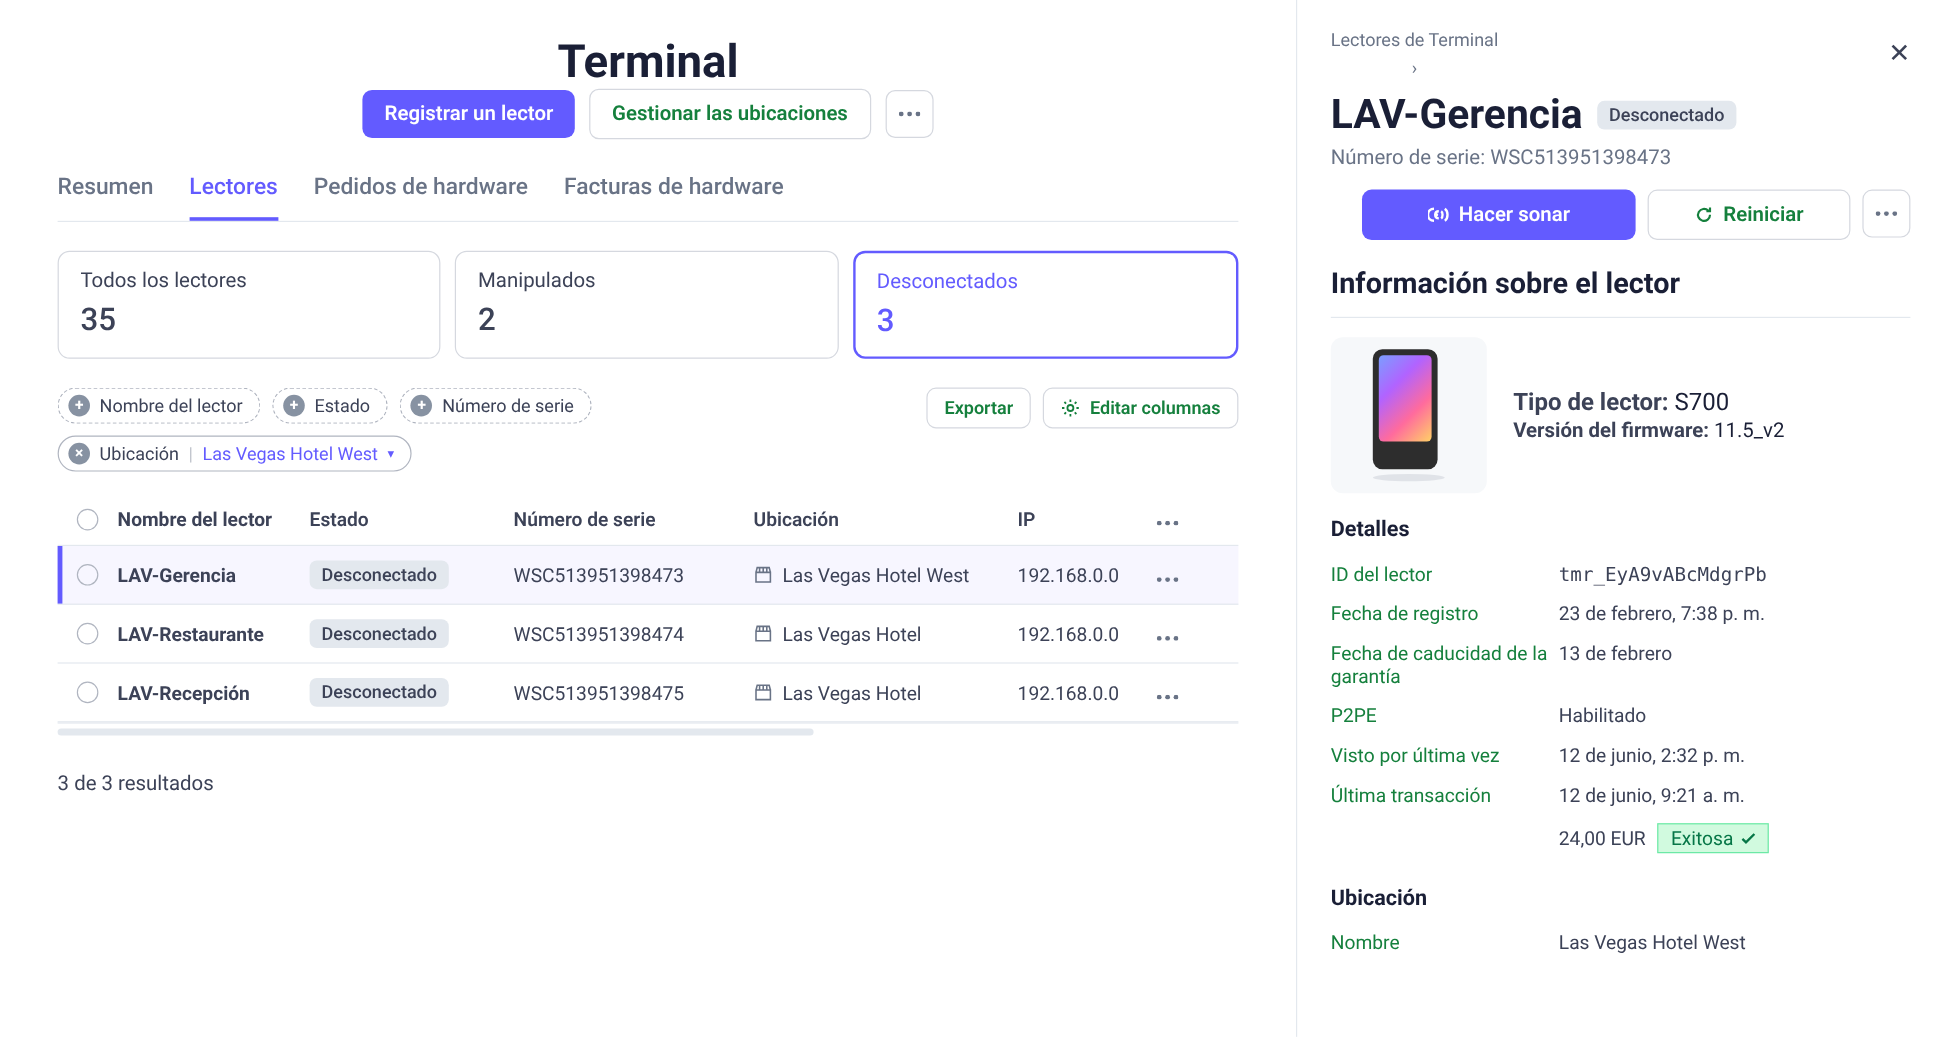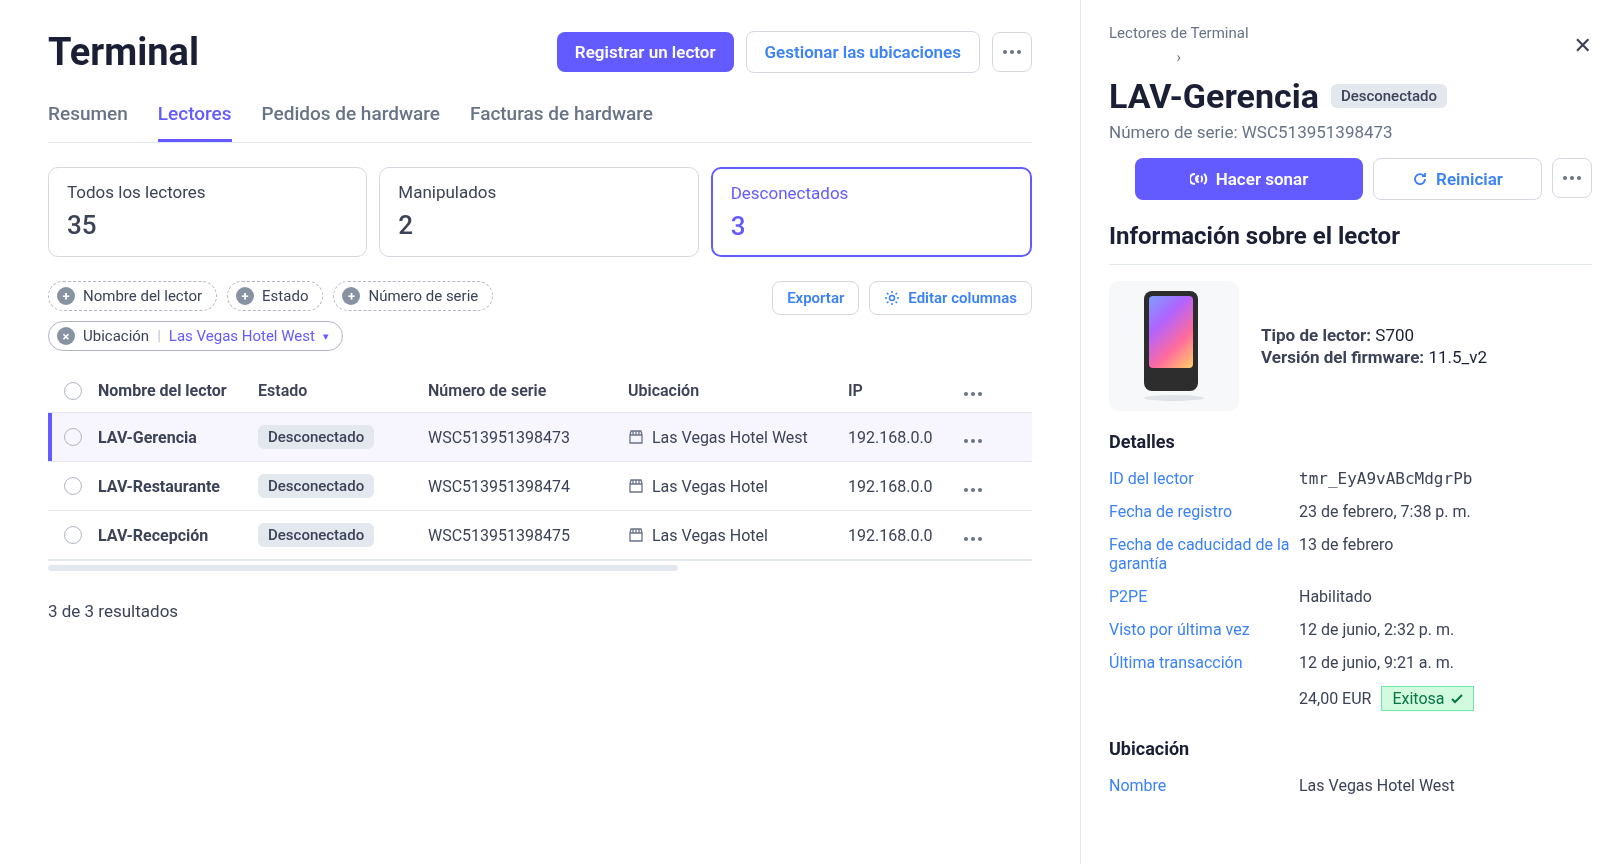--- a/index.html
+++ b/index.html
@@ -5,7 +5,7 @@
 * { margin:0; padding:0; box-sizing:border-box; font-family:-apple-system,BlinkMacSystemFont,"Segoe UI",Roboto,sans-serif; }
 body { background:#fff; color:#1a1f36; display:flex; width:1620px; height:864px; overflow:hidden; }
 .main { flex:1; padding:30px 48px; overflow:hidden; }
-.header { display:flex; align-items:center; justify-content:space-between; margin-bottom:28px; }
+.header { display:flex; align-items:center; justify-content:space-between; margin-bottom:28px;flex-direction:column; }
 .title { font-size:38px; font-weight:700; color:#1a1f36; }
 .header-actions { display:flex; gap:12px; align-items:center; }
 .btn { border:none; border-radius:8px; padding:10px 18px; font-size:17px; font-weight:600; cursor:pointer; display:inline-flex; align-items:center; gap:8px; }

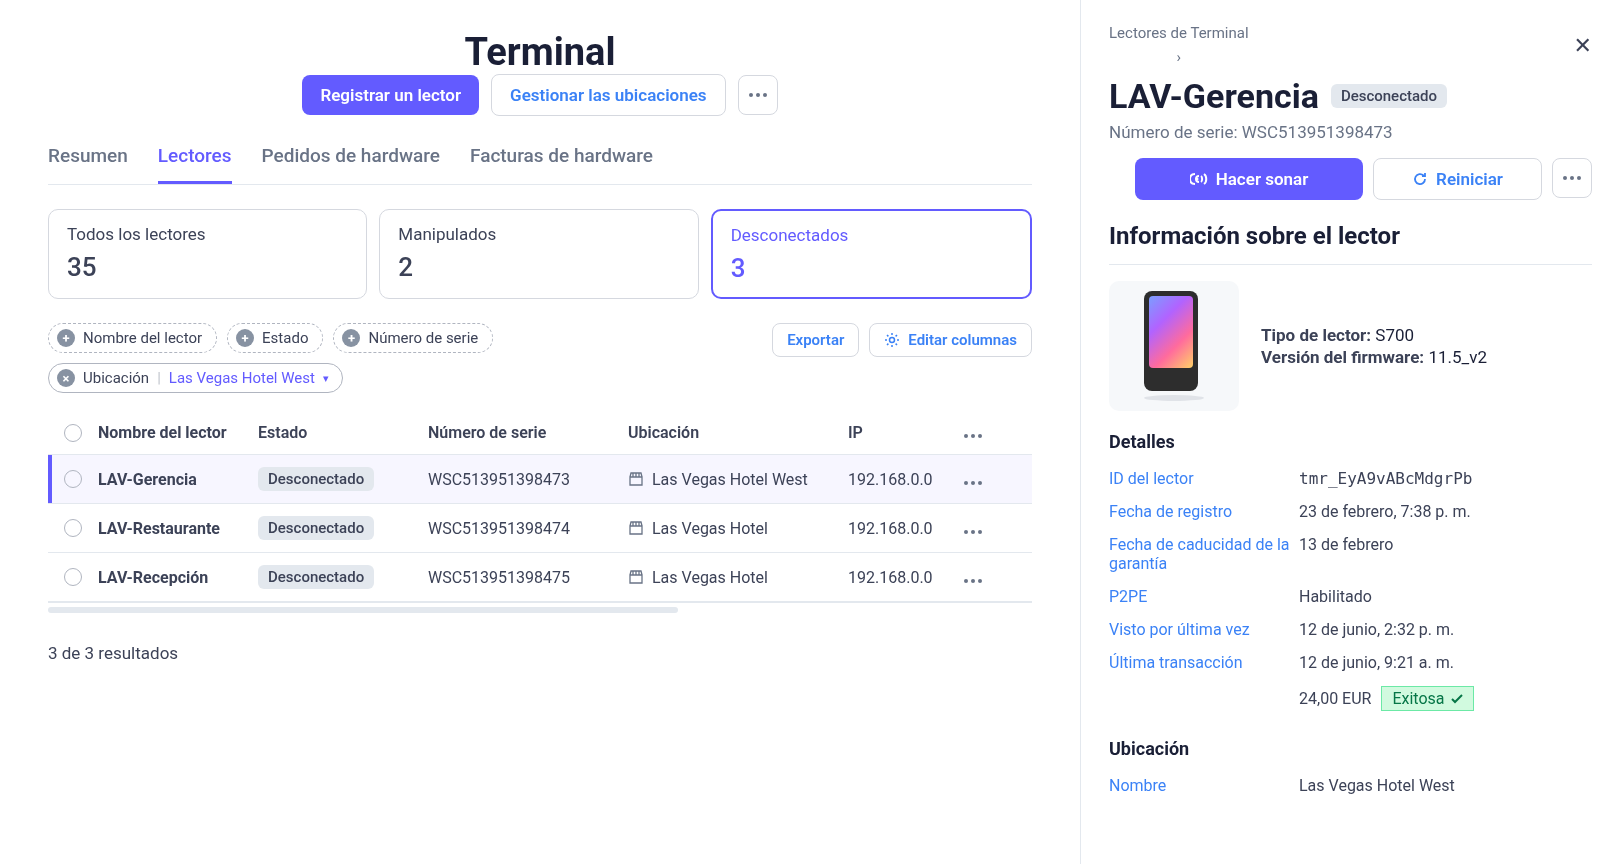--- a/index.html
+++ b/index.html
@@ -10,7 +10,7 @@
 .header-actions { display:flex; gap:12px; align-items:center; }
 .btn { border:none; border-radius:8px; padding:10px 18px; font-size:17px; font-weight:600; cursor:pointer; display:inline-flex; align-items:center; gap:8px; }
 .btn-primary { background:#635bff; color:#fff; }
-.btn-secondary { background:#fff; color:#3b82f6; border:1px solid #d5d8df; }
+.btn-secondary { background:#fff; color:#15803d; border:1px solid #d5d8df; }
 .btn-icon-only { background:#fff; border:1px solid #d5d8df; border-radius:8px; width:40px; height:40px; display:inline-flex; align-items:center; justify-content:center; cursor:pointer; color:#697386; }
 .tabs { display:flex; gap:30px; border-bottom:1px solid #e3e8ee; margin-bottom:24px; }
 .tab { padding:0 0 14px 0; font-size:19px; color:#697386; cursor:pointer; border-bottom:3px solid transparent; font-weight:500; }

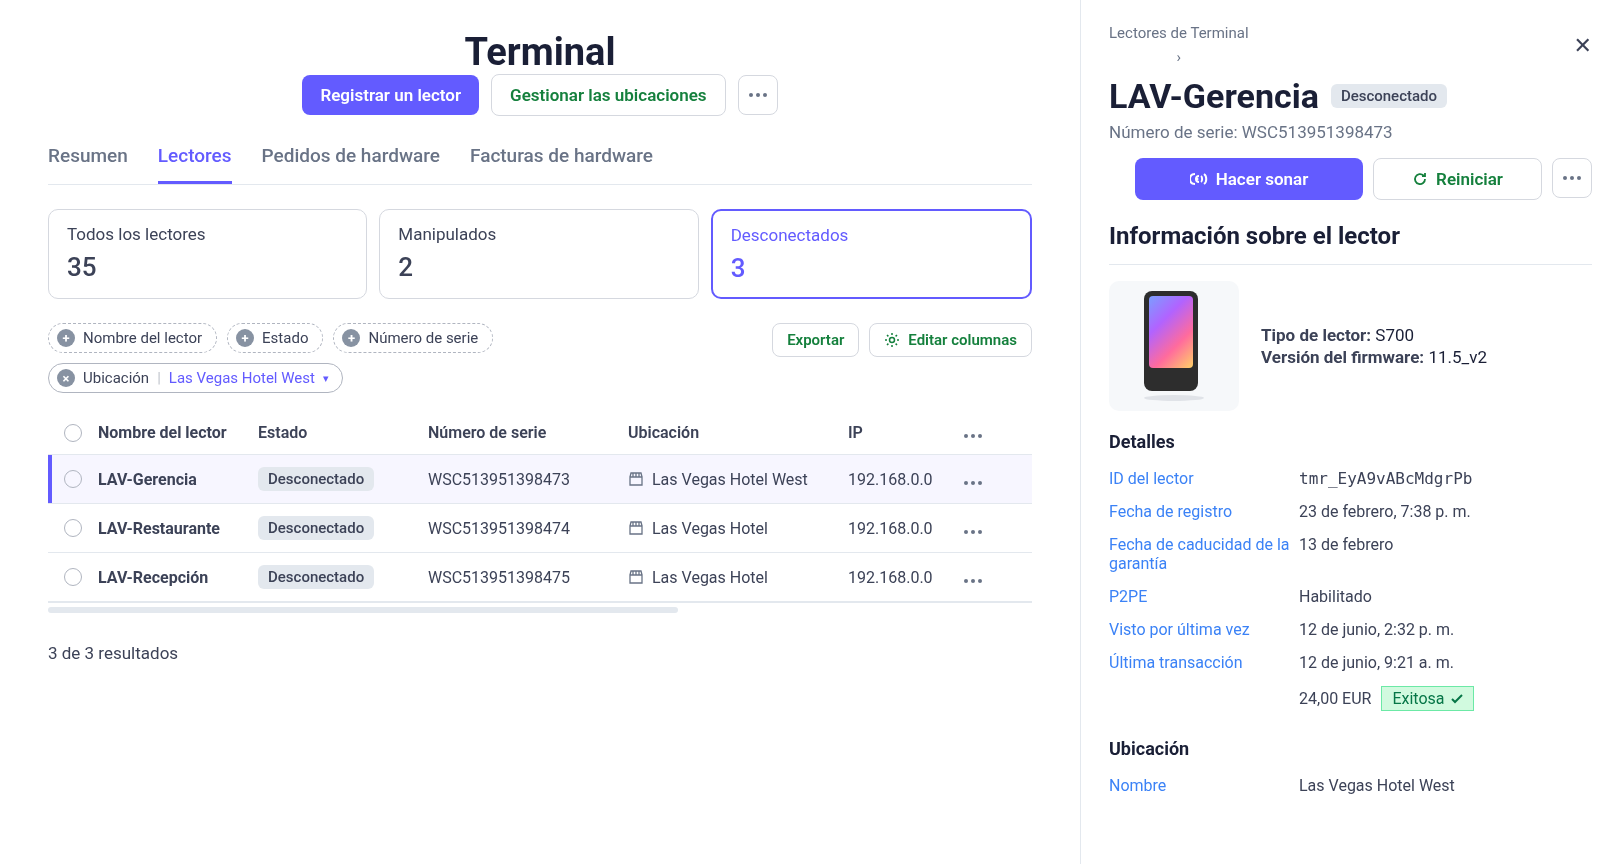--- a/index.html
+++ b/index.html
@@ -301,7 +301,7 @@
       </div>
     </div>
     <div>
-      <div style="font-size:17px; margin-bottom:2px;">
+      <div style="font-size:20px; margin-bottom:2px;">
         <span class="kv-val bold">Tipo de lector:</span>
         <span>S700</span>
       </div>

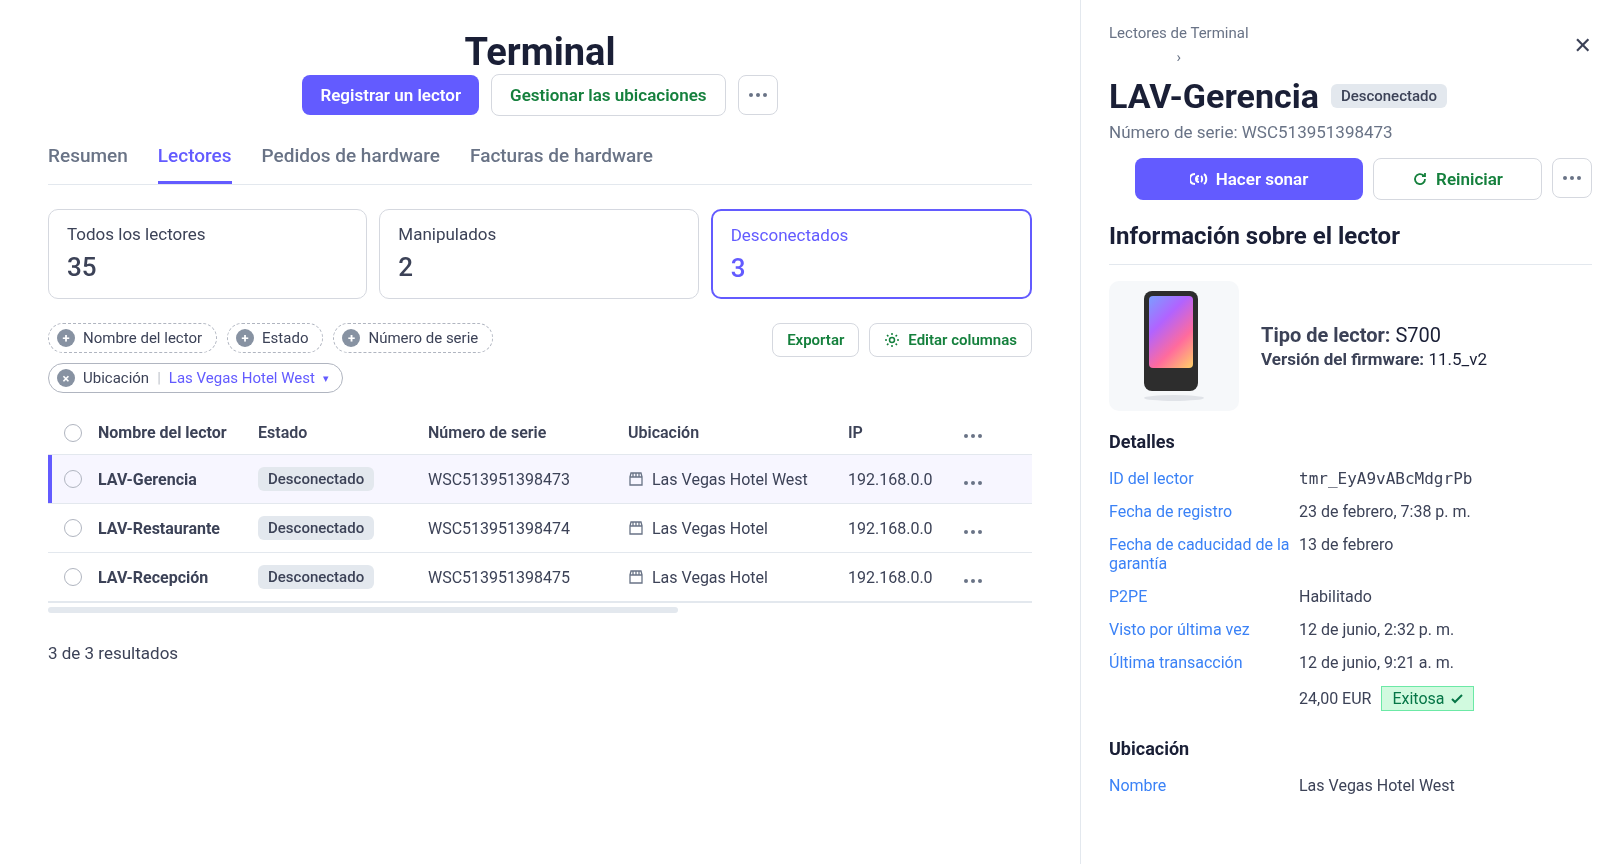--- a/index.html
+++ b/index.html
@@ -70,7 +70,7 @@
 .phone-screen { width:100%; height:80%; border-radius:4px; background:linear-gradient(135deg,#7b9eff,#b163ff,#ff6b9d,#ffd166); }
 .phone-shadow { width:60px; height:6px; background:#e0e3e8; border-radius:50%; margin:4px auto 0; }
 .kv-row { display:flex; padding:7px 0; font-size:16px; }
-.kv-key { width:190px; color:#3b82f6; }
+.kv-key { width:190px; color:#15803d; }
 .kv-val { color:#3c4257; }
 .kv-val.bold { font-weight:700; }
 .mono { font-family:ui-monospace,Consolas,monospace; }

